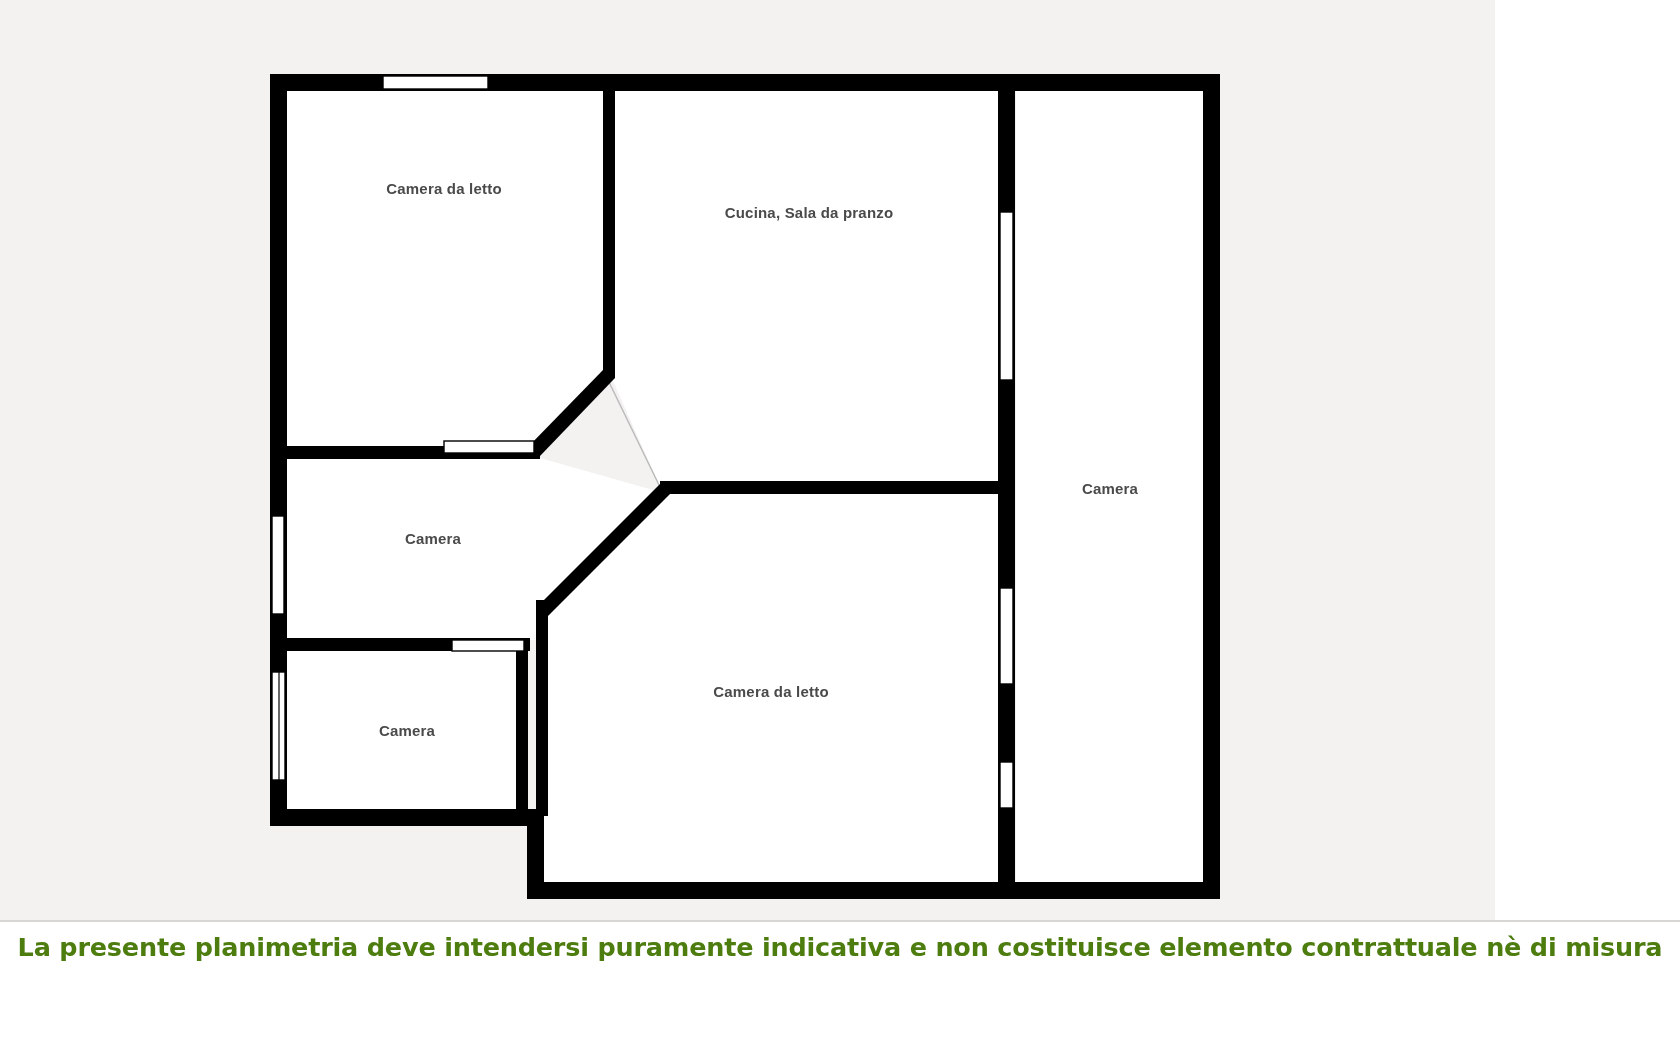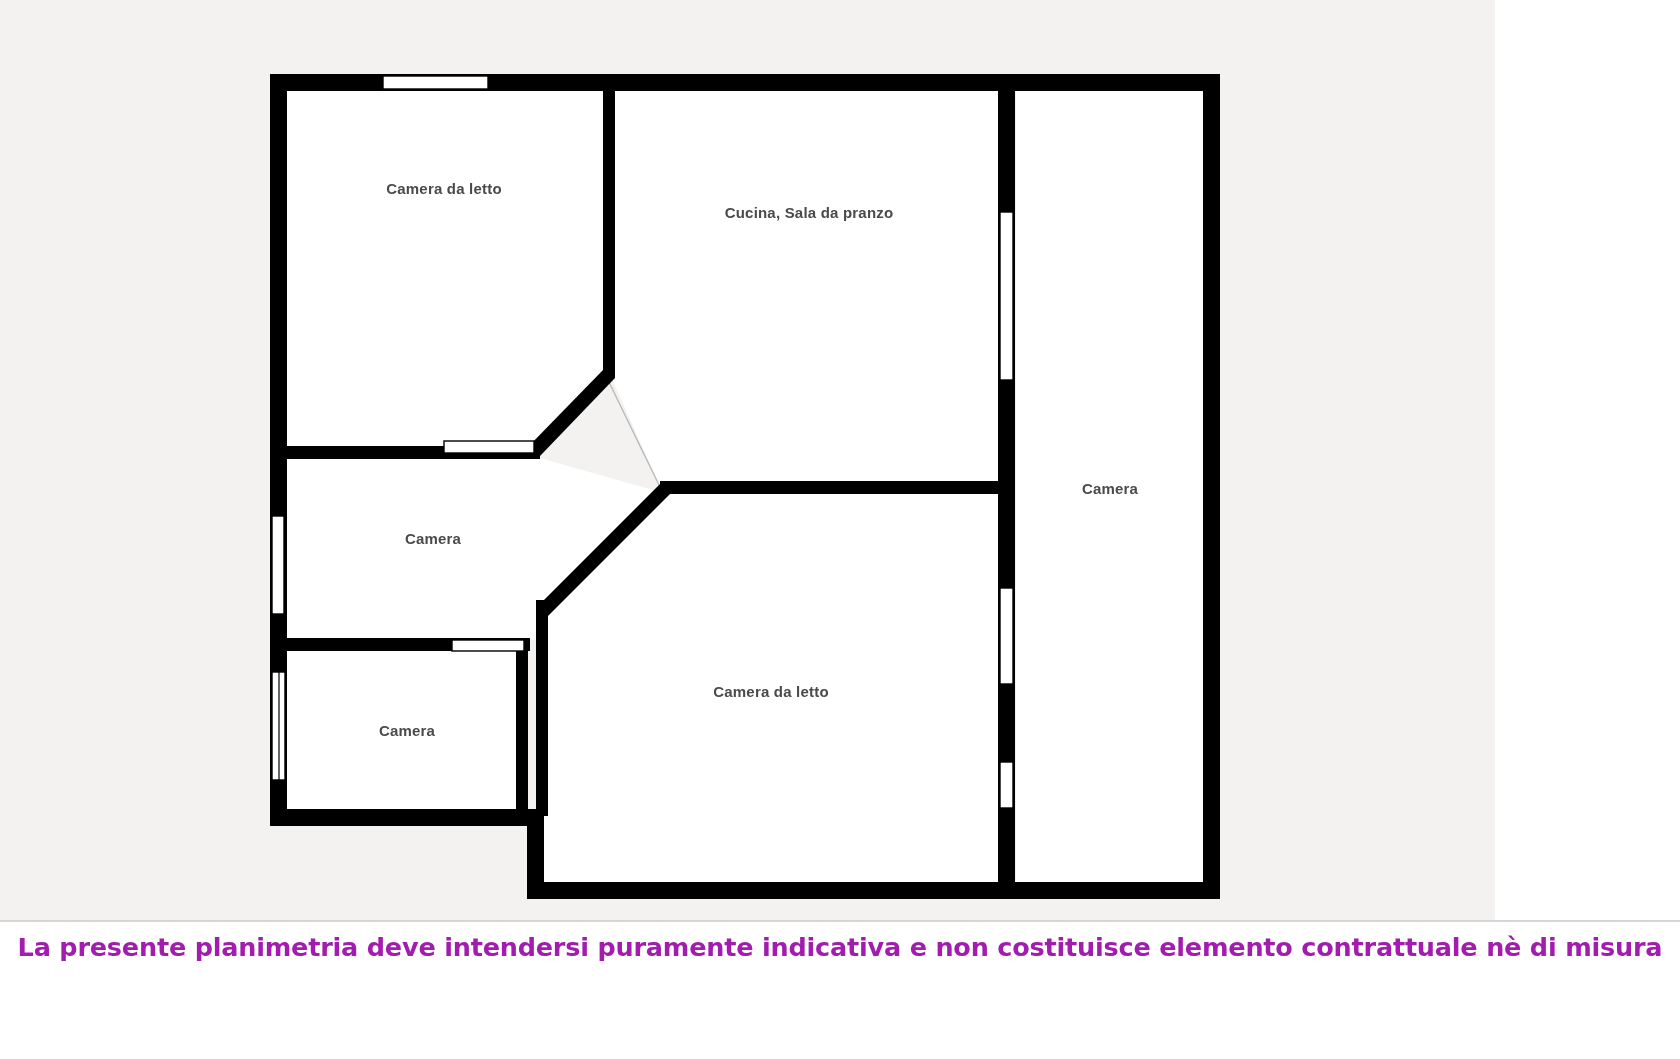--- a/index.html
+++ b/index.html
@@ -78,7 +78,7 @@
     font-family: "DejaVu Sans", sans-serif;
     font-weight: bold;
     font-size: 25.5px;
-    color: #a21caf;
+    color: #4d7c0f;
     letter-spacing: -0.2px;
   }
 </style>

